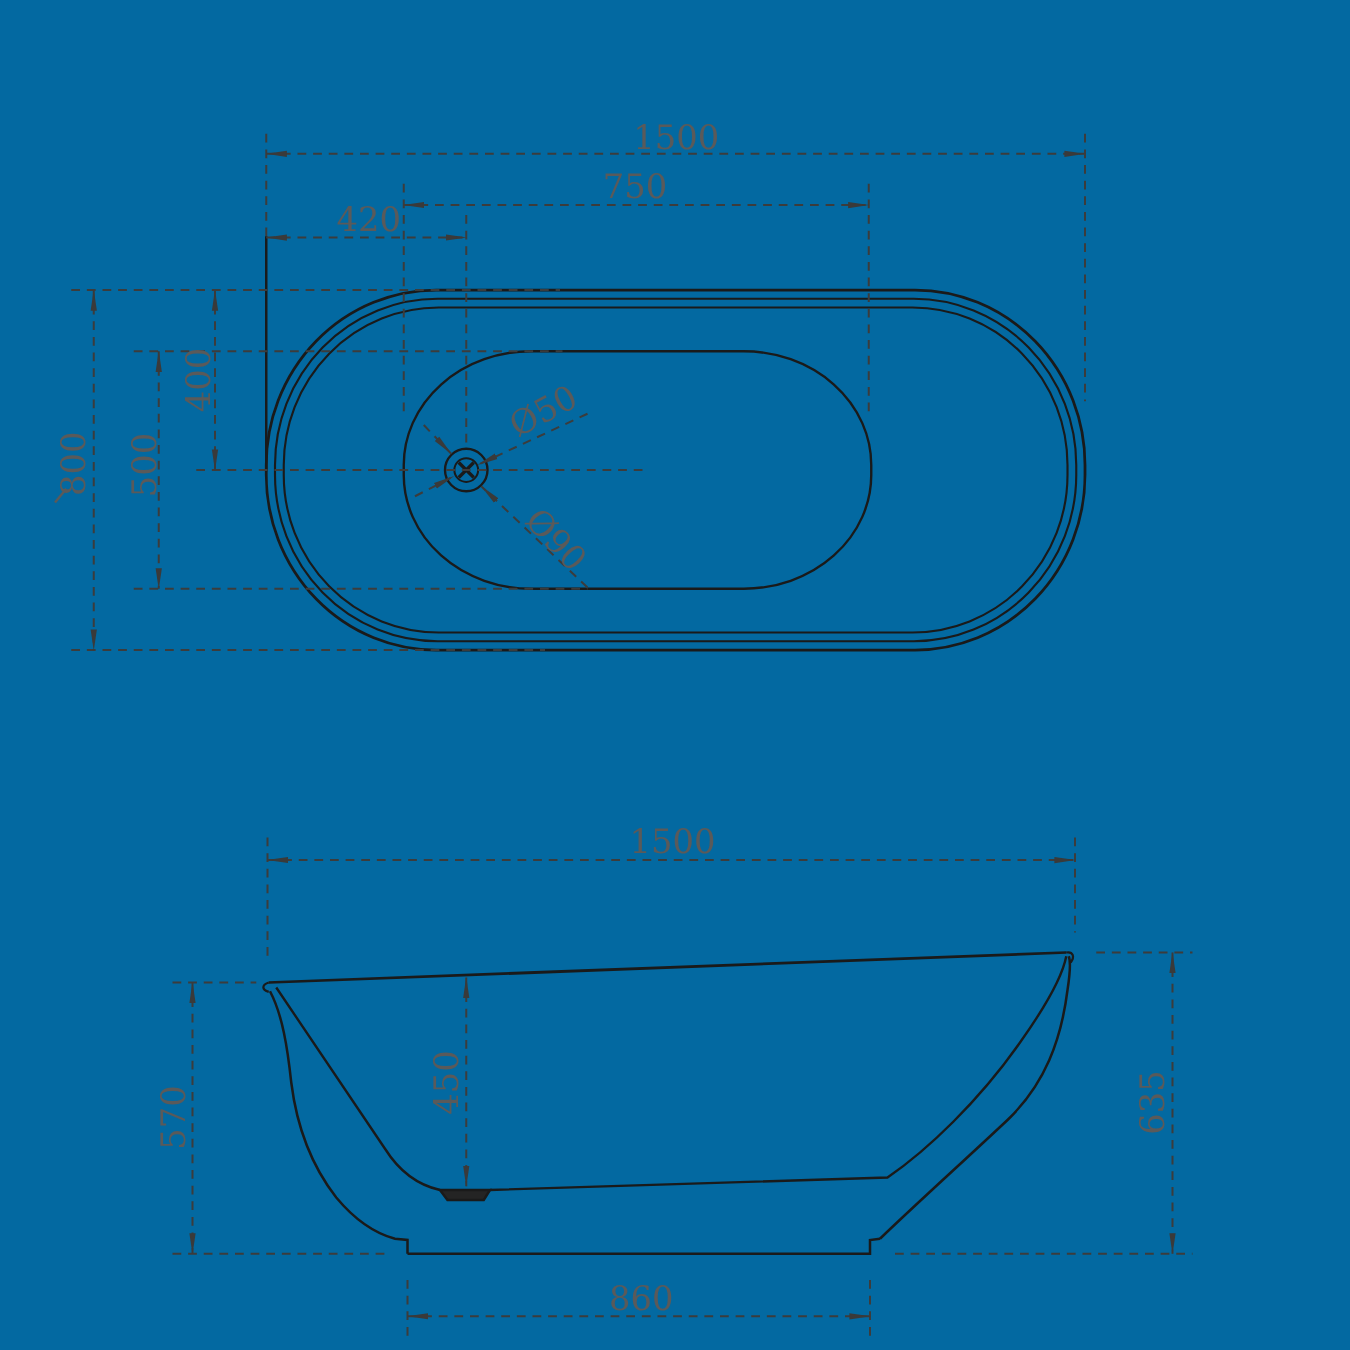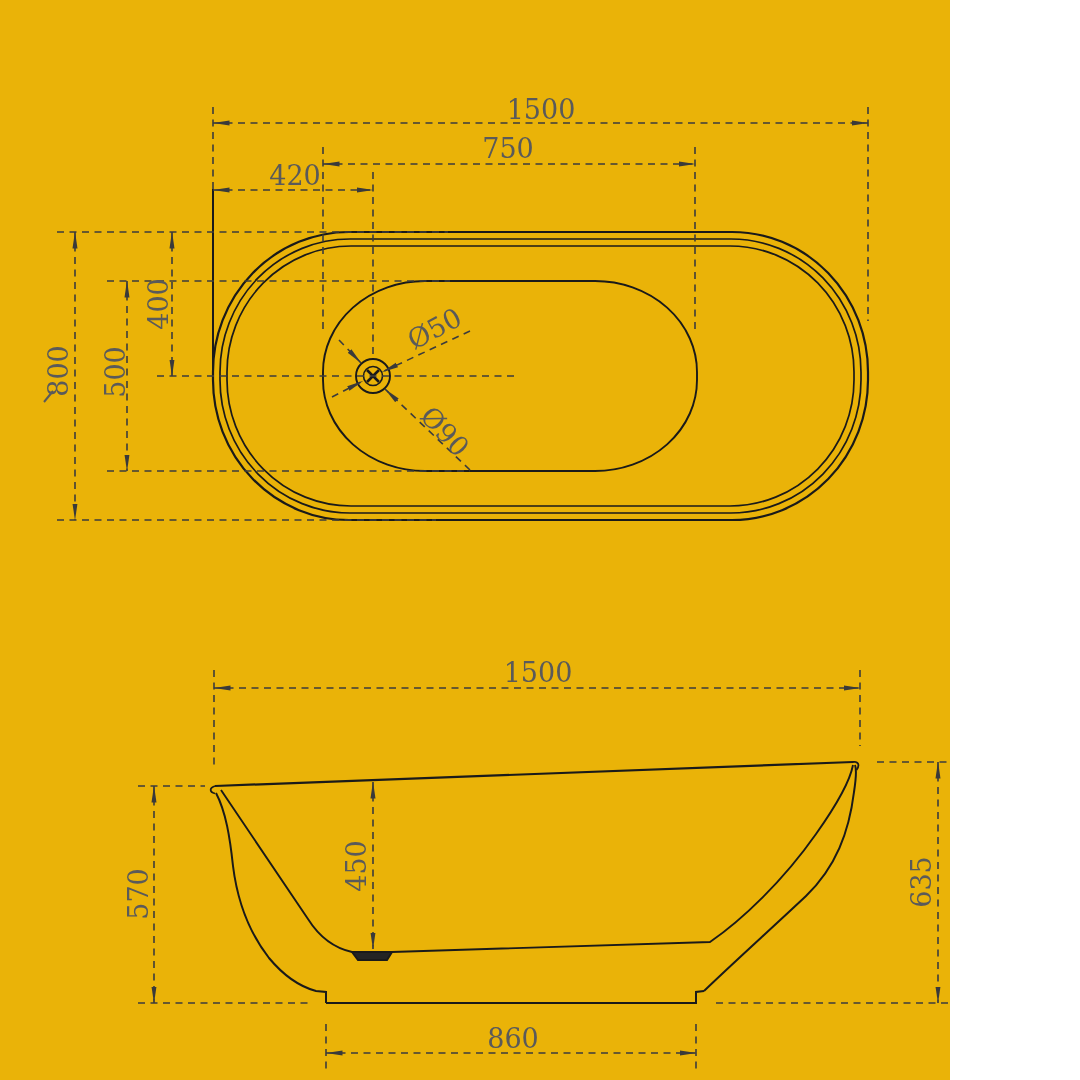--- a/index.html
+++ b/index.html
@@ -3,7 +3,7 @@
 <meta charset="utf-8">
 <style>
   html,body{margin:0;padding:0;background:#ffffff;}
-  .stage{position:relative;width:950px;height:1080px;background:#eab308;overflow:hidden;}
+  .stage{position:relative;width:1080px;height:1080px;background:#0369a1;overflow:hidden;}
   svg{display:block;}
   .outline{stroke:#1a1a1a;fill:none;}
   .dash{stroke:#3c3c3c;stroke-width:1.6;fill:none;stroke-dasharray:7 5.5;}

